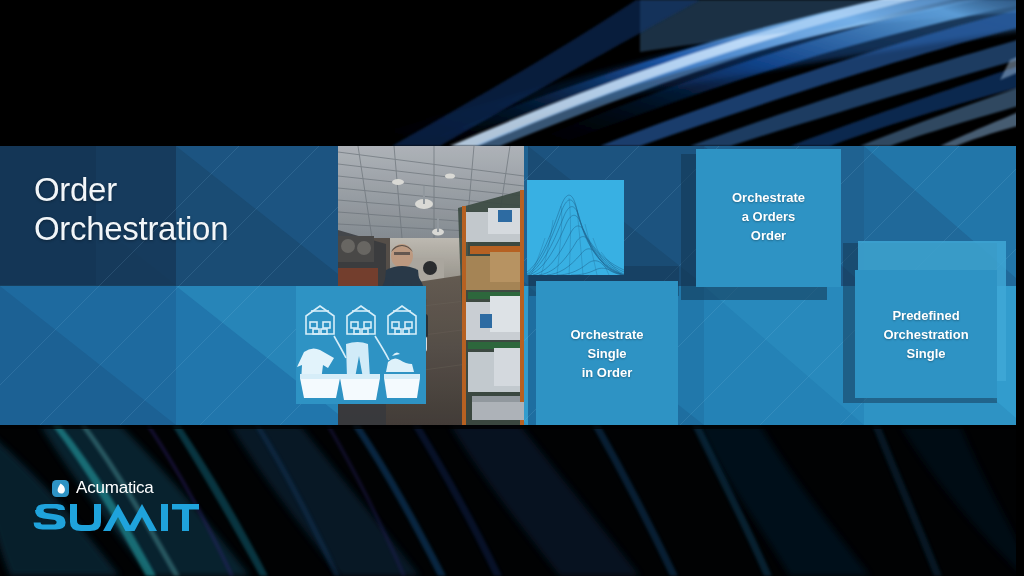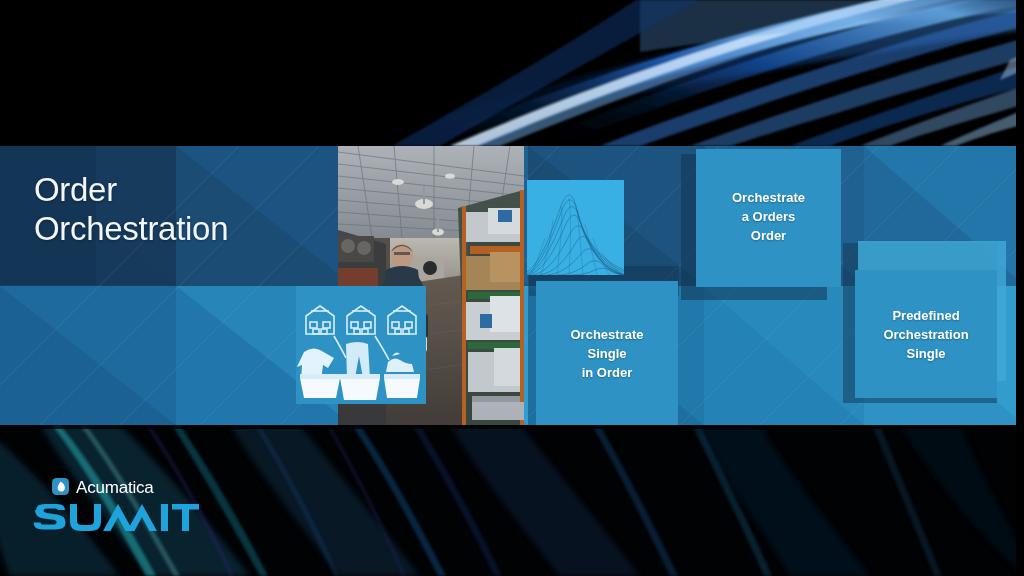--- a/index.html
+++ b/index.html
@@ -45,7 +45,7 @@
 
   
   #logo{position:absolute;left:30px;top:478px;z-index:60;}
-  #acu-row{display:flex;align-items:flex-start;gap:7px;height:20px;margin-left:22px;}
+  #acu-row{display:flex;align-items:center;gap:7px;height:20px;margin-left:22px;}
   #acu-word{color:#fff;font-size:17px;letter-spacing:-.2px;font-family:"Liberation Sans",sans-serif;}
   #summit-word{margin-top:2px;}
 </style>

